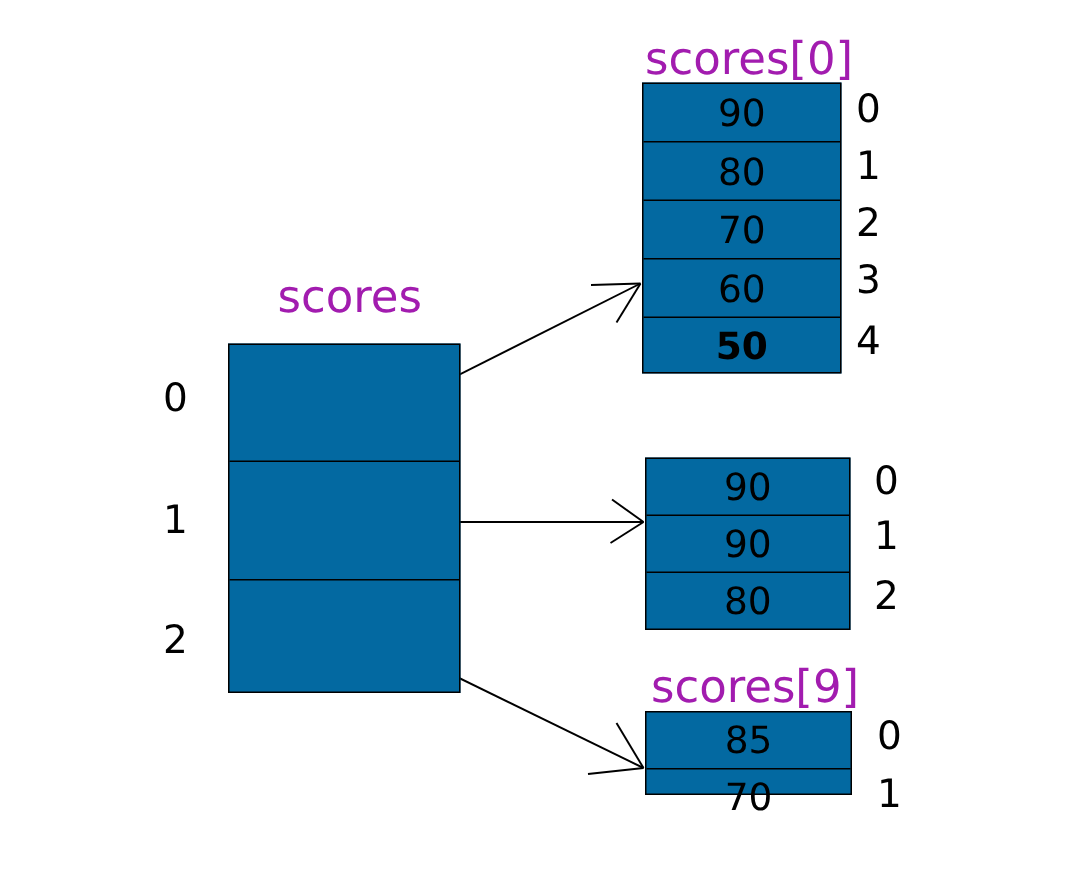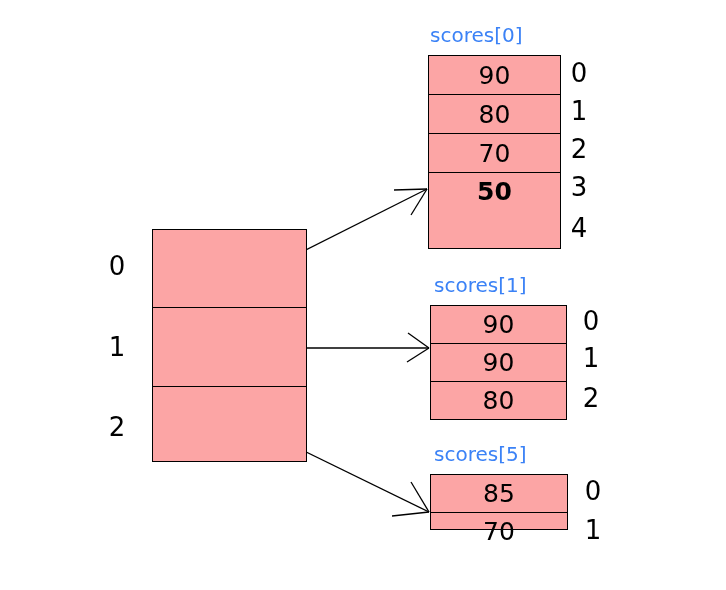--- a/index.html
+++ b/index.html
@@ -23,9 +23,9 @@
   
   .title-label {
     position: absolute;
-    font-size: 20px;
+    font-size: 30px;
     line-height: 1;
-    color: #3b82f6;
+    color: #a21caf;
     white-space: nowrap;
   }
   .index-label {

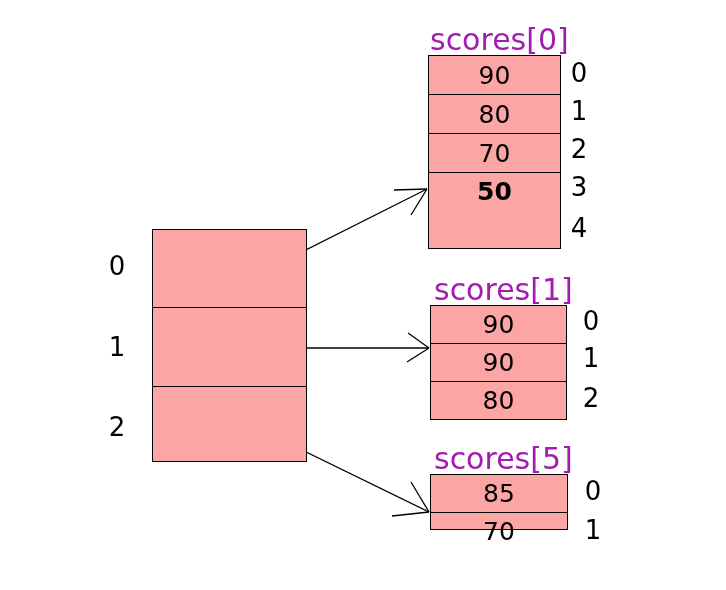--- a/index.html
+++ b/index.html
@@ -42,7 +42,7 @@
     position: absolute;
     border: 1px solid #000000;
     box-sizing: border-box;
-    background: #fca5a5;
+    background: #0369a1;
   }
   .array-cell {
     box-sizing: border-box;

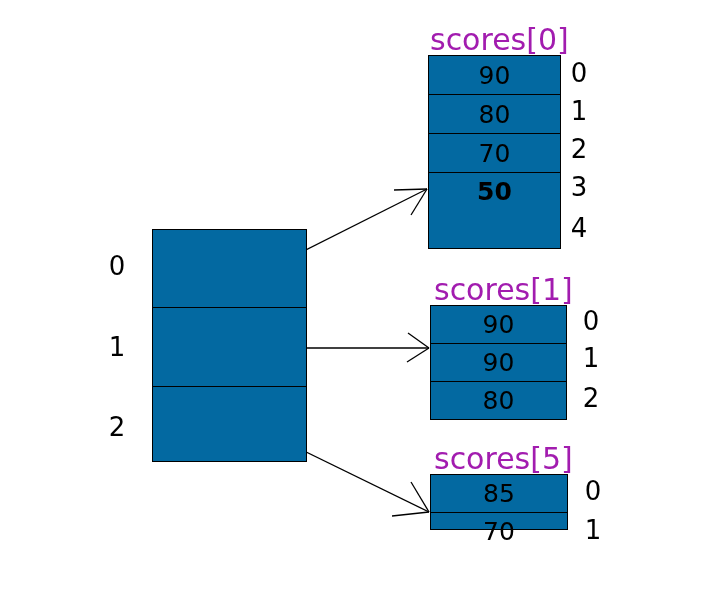--- a/index.html
+++ b/index.html
@@ -92,6 +92,7 @@
     </g>
   </svg>
 
+  <div class="title-label" style="left:185px; top:184px;">scores</div>
 
   <div class="array-box" id="outer-box" style="left:152px; top:229px; width:155px; height:233px;">
     <div class="array-cell empty" style="height:78px;"></div>

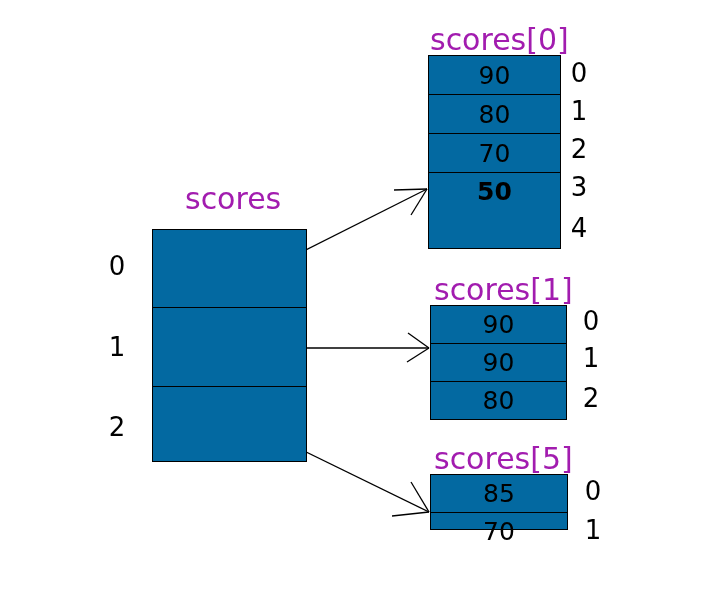--- a/index.html
+++ b/index.html
@@ -110,6 +110,7 @@
     <div class="array-cell" style="height:39px;">90</div>
     <div class="array-cell" style="height:39px;">80</div>
     <div class="array-cell" style="height:39px;">70</div>
+    <div class="array-cell" style="height:39px;">60</div>
     <div class="array-cell last" style="height:36px;font-weight:bold;">50</div>
   </div>
 

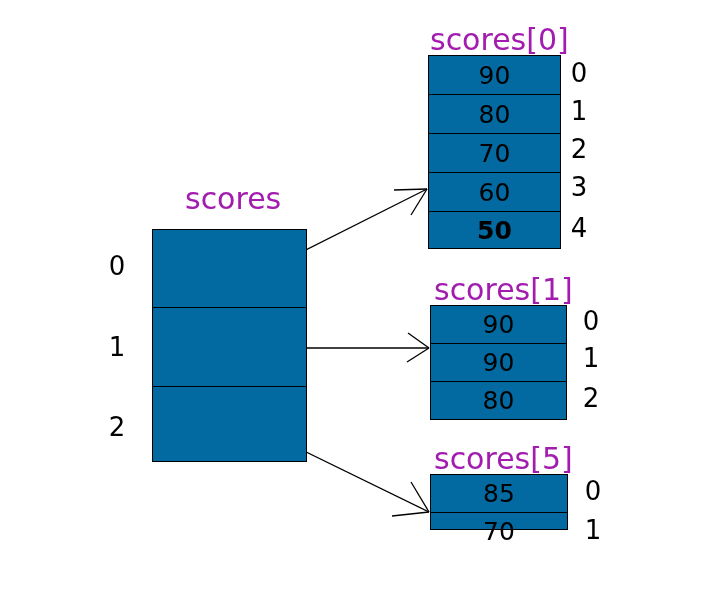--- a/index.html
+++ b/index.html
@@ -120,7 +120,6 @@
   <div class="index-label" style="left:566px; top:174px; width:26px;">3</div>
   <div class="index-label" style="left:566px; top:215px; width:26px;">4</div>
 
-  <div class="title-label" style="left:434px; top:275px;">scores[1]</div>
 
   <div class="array-box" style="left:430px; top:305px; width:137px; height:115px;">
     <div class="array-cell" style="height:38px;">90</div>

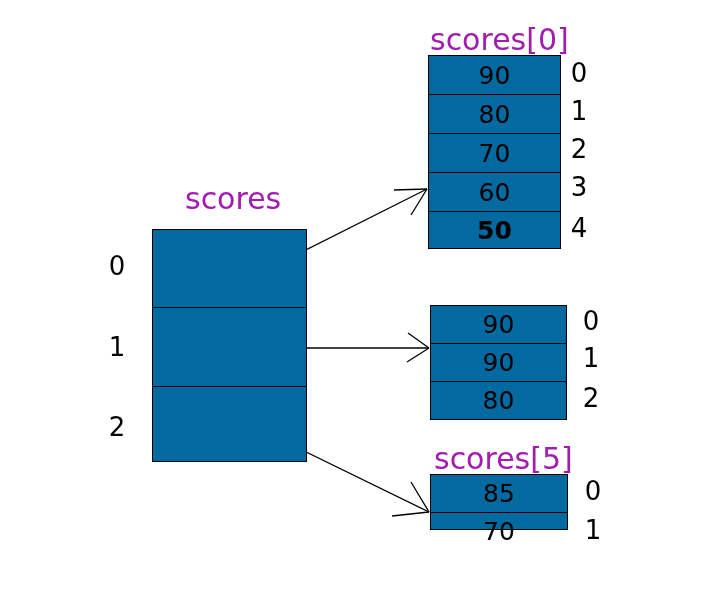--- a/index.html
+++ b/index.html
@@ -131,7 +131,7 @@
   <div class="index-label" style="left:578px; top:345px; width:26px;">1</div>
   <div class="index-label" style="left:578px; top:385px; width:26px;">2</div>
 
-  <div class="title-label" style="left:434px; top:444px;">scores[5]</div>
+  <div class="title-label" style="left:434px; top:444px;">scores[9]</div>
 
   <div class="array-box" style="left:430px; top:474px; width:138px; height:56px;">
     <div class="array-cell" style="height:38px;">85</div>

